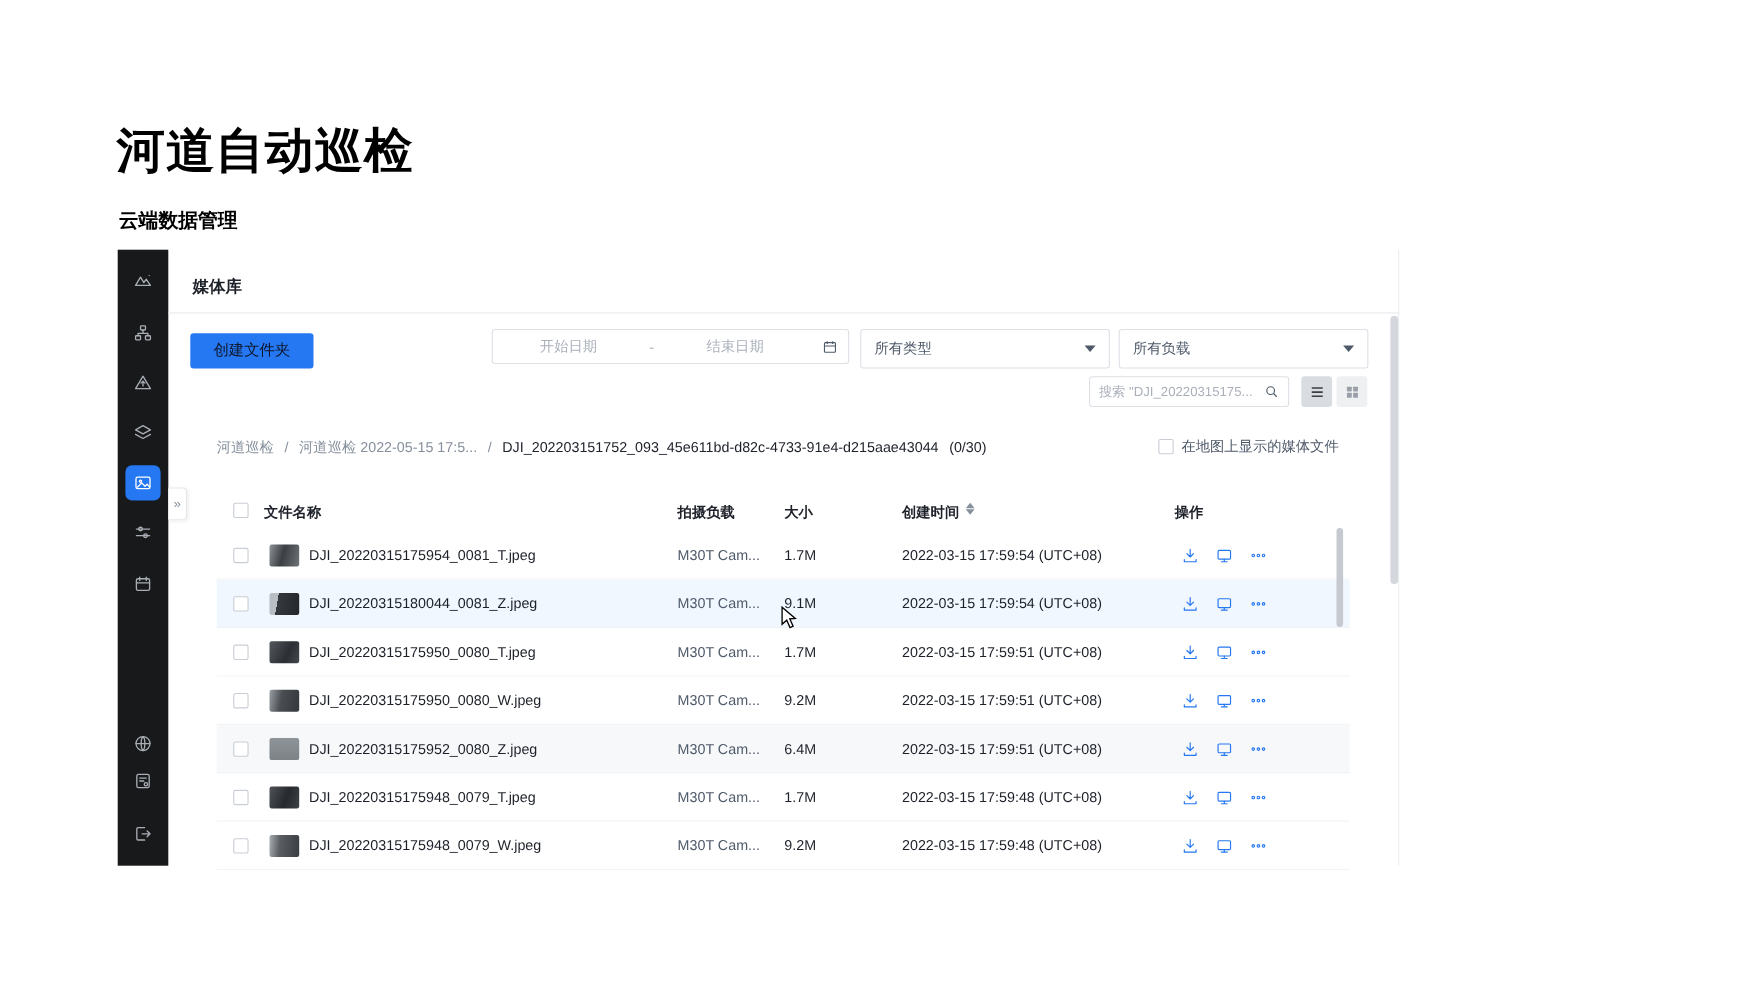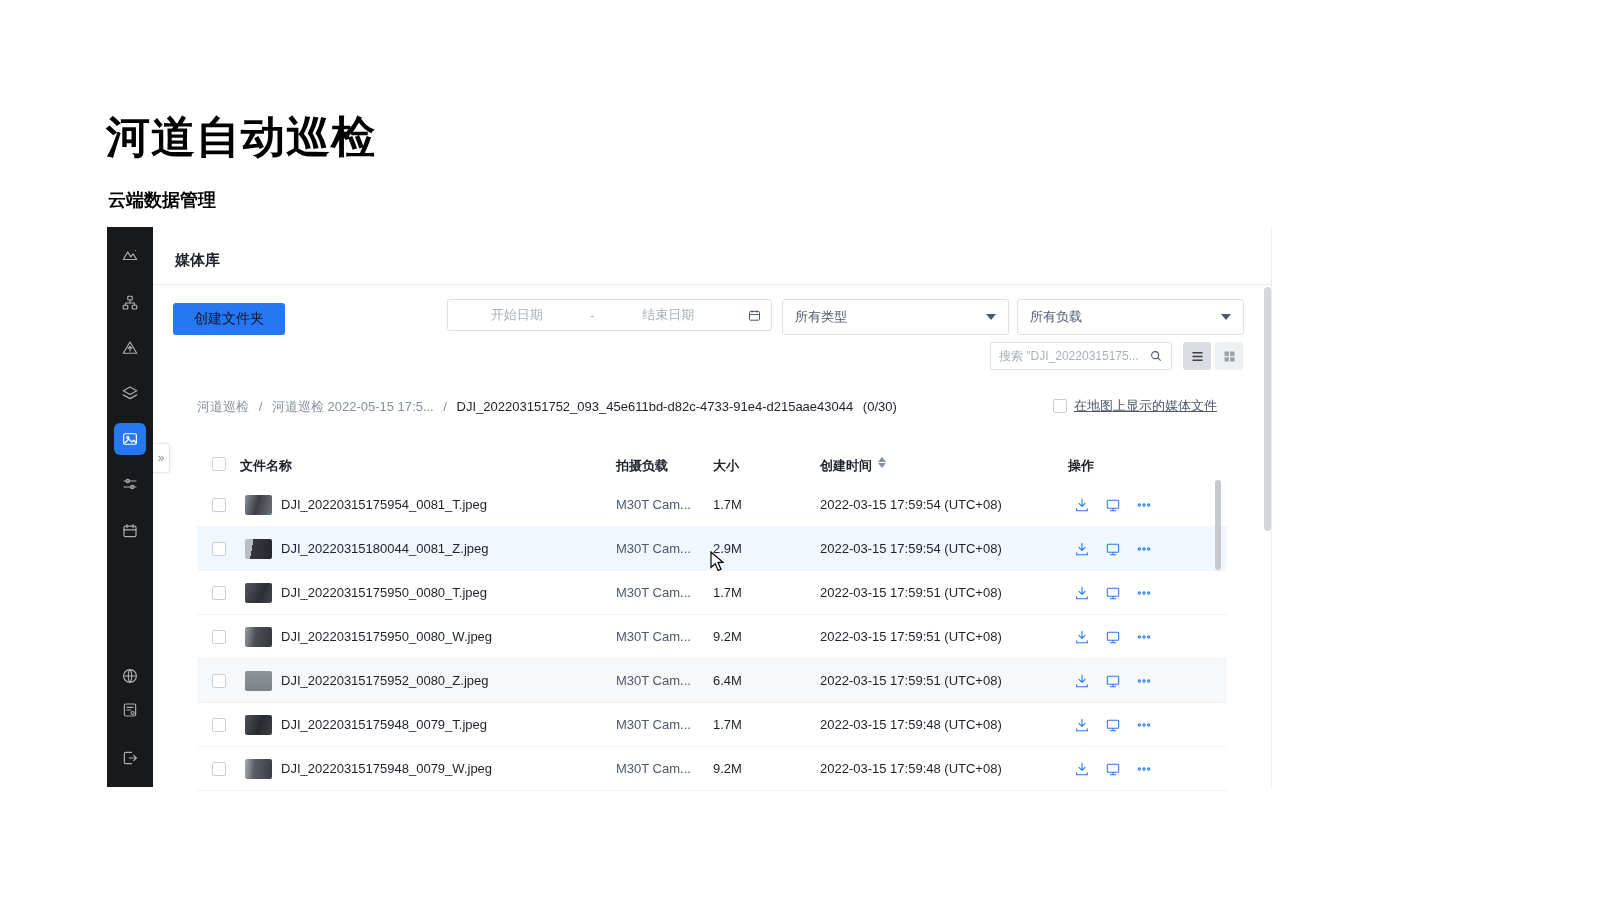--- a/index.html
+++ b/index.html
@@ -51,7 +51,7 @@
   .bc .sep { margin:0 6px; }
   .bc .current { color:#1d2129; }
   .bc .count { color:#1d2129; margin-left:6px; }
-  .map-toggle { position:absolute; left:946px; top:170px; display:flex; align-items:center; gap:7px; font-size:13px; color:#4e5969; cursor:pointer;text-decoration:underline; }
+  .map-toggle { position:absolute; left:946px; top:170px; display:flex; align-items:center; gap:7px; font-size:13px; color:#4e5969; cursor:pointer; }
 
   
   .cb { width:14px; height:14px; border:1px solid #c9cdd4; border-radius:2px; background:#fff; display:inline-block; cursor:pointer; }

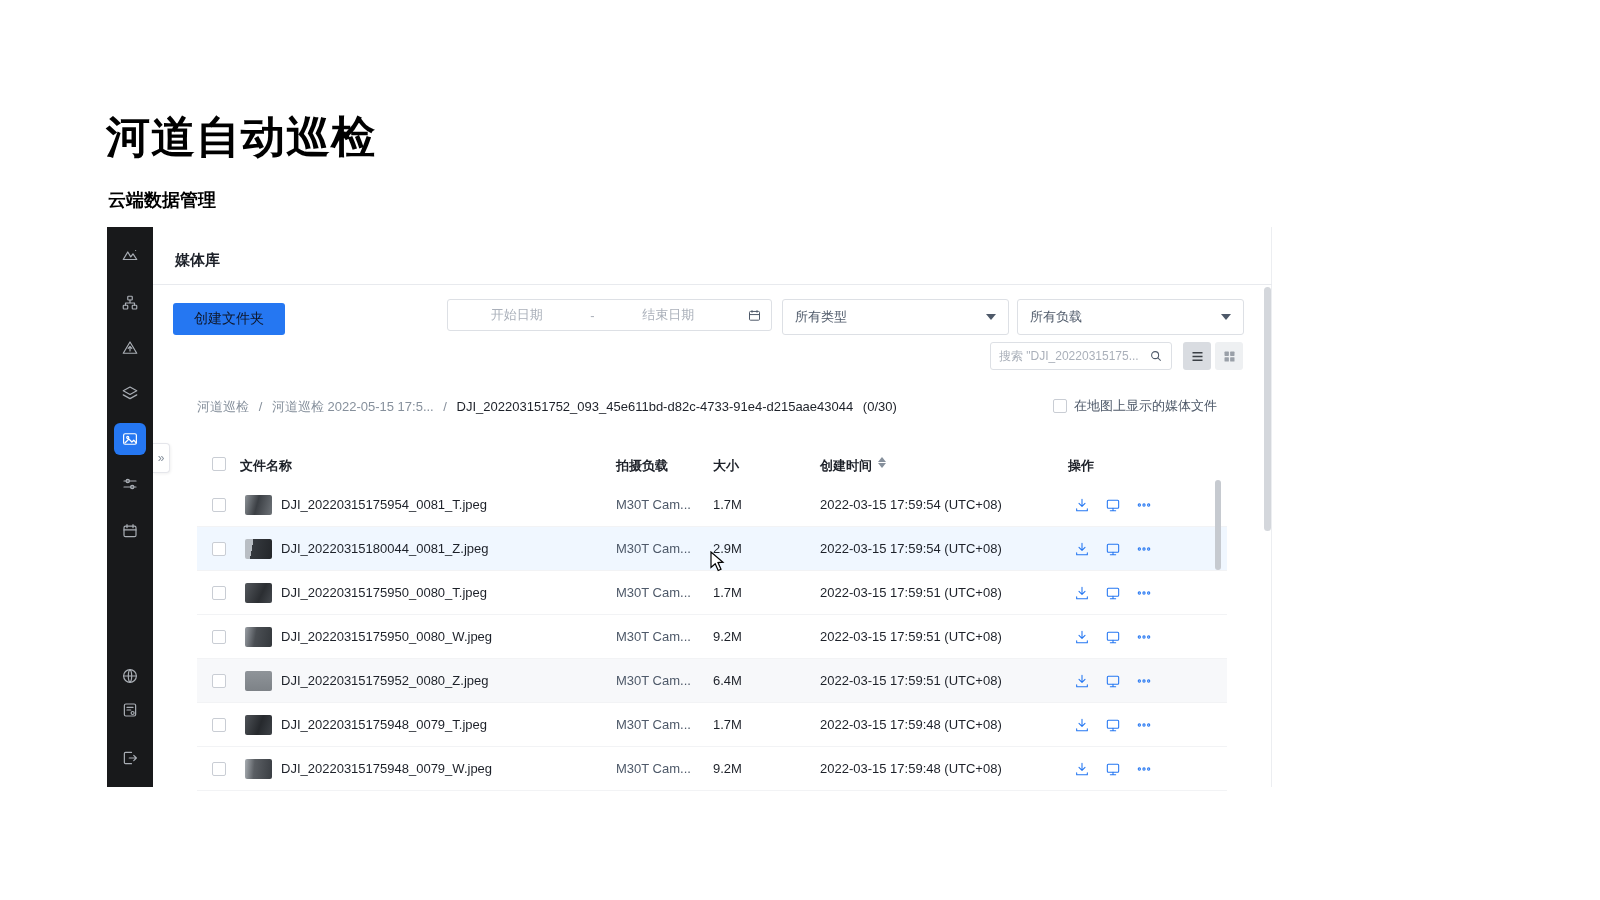--- a/index.html
+++ b/index.html
@@ -274,7 +274,7 @@
         <span class="thumb" style="background:linear-gradient(100deg,#b9bec4 0%,#b9bec4 28%,#35393e 28%,#23262a 100%)"></span>
         <span class="cell c-name">DJI_20220315180044_0081_Z.jpeg</span>
         <span class="cell c-pay">M30T Cam...</span>
-        <span class="cell c-size">2.9M</span>
+        <span class="cell c-size">9.1M</span>
         <span class="cell c-time">2022-03-15 17:59:54 (UTC+08)</span>
         <span class="ops">
           <span class="op">

